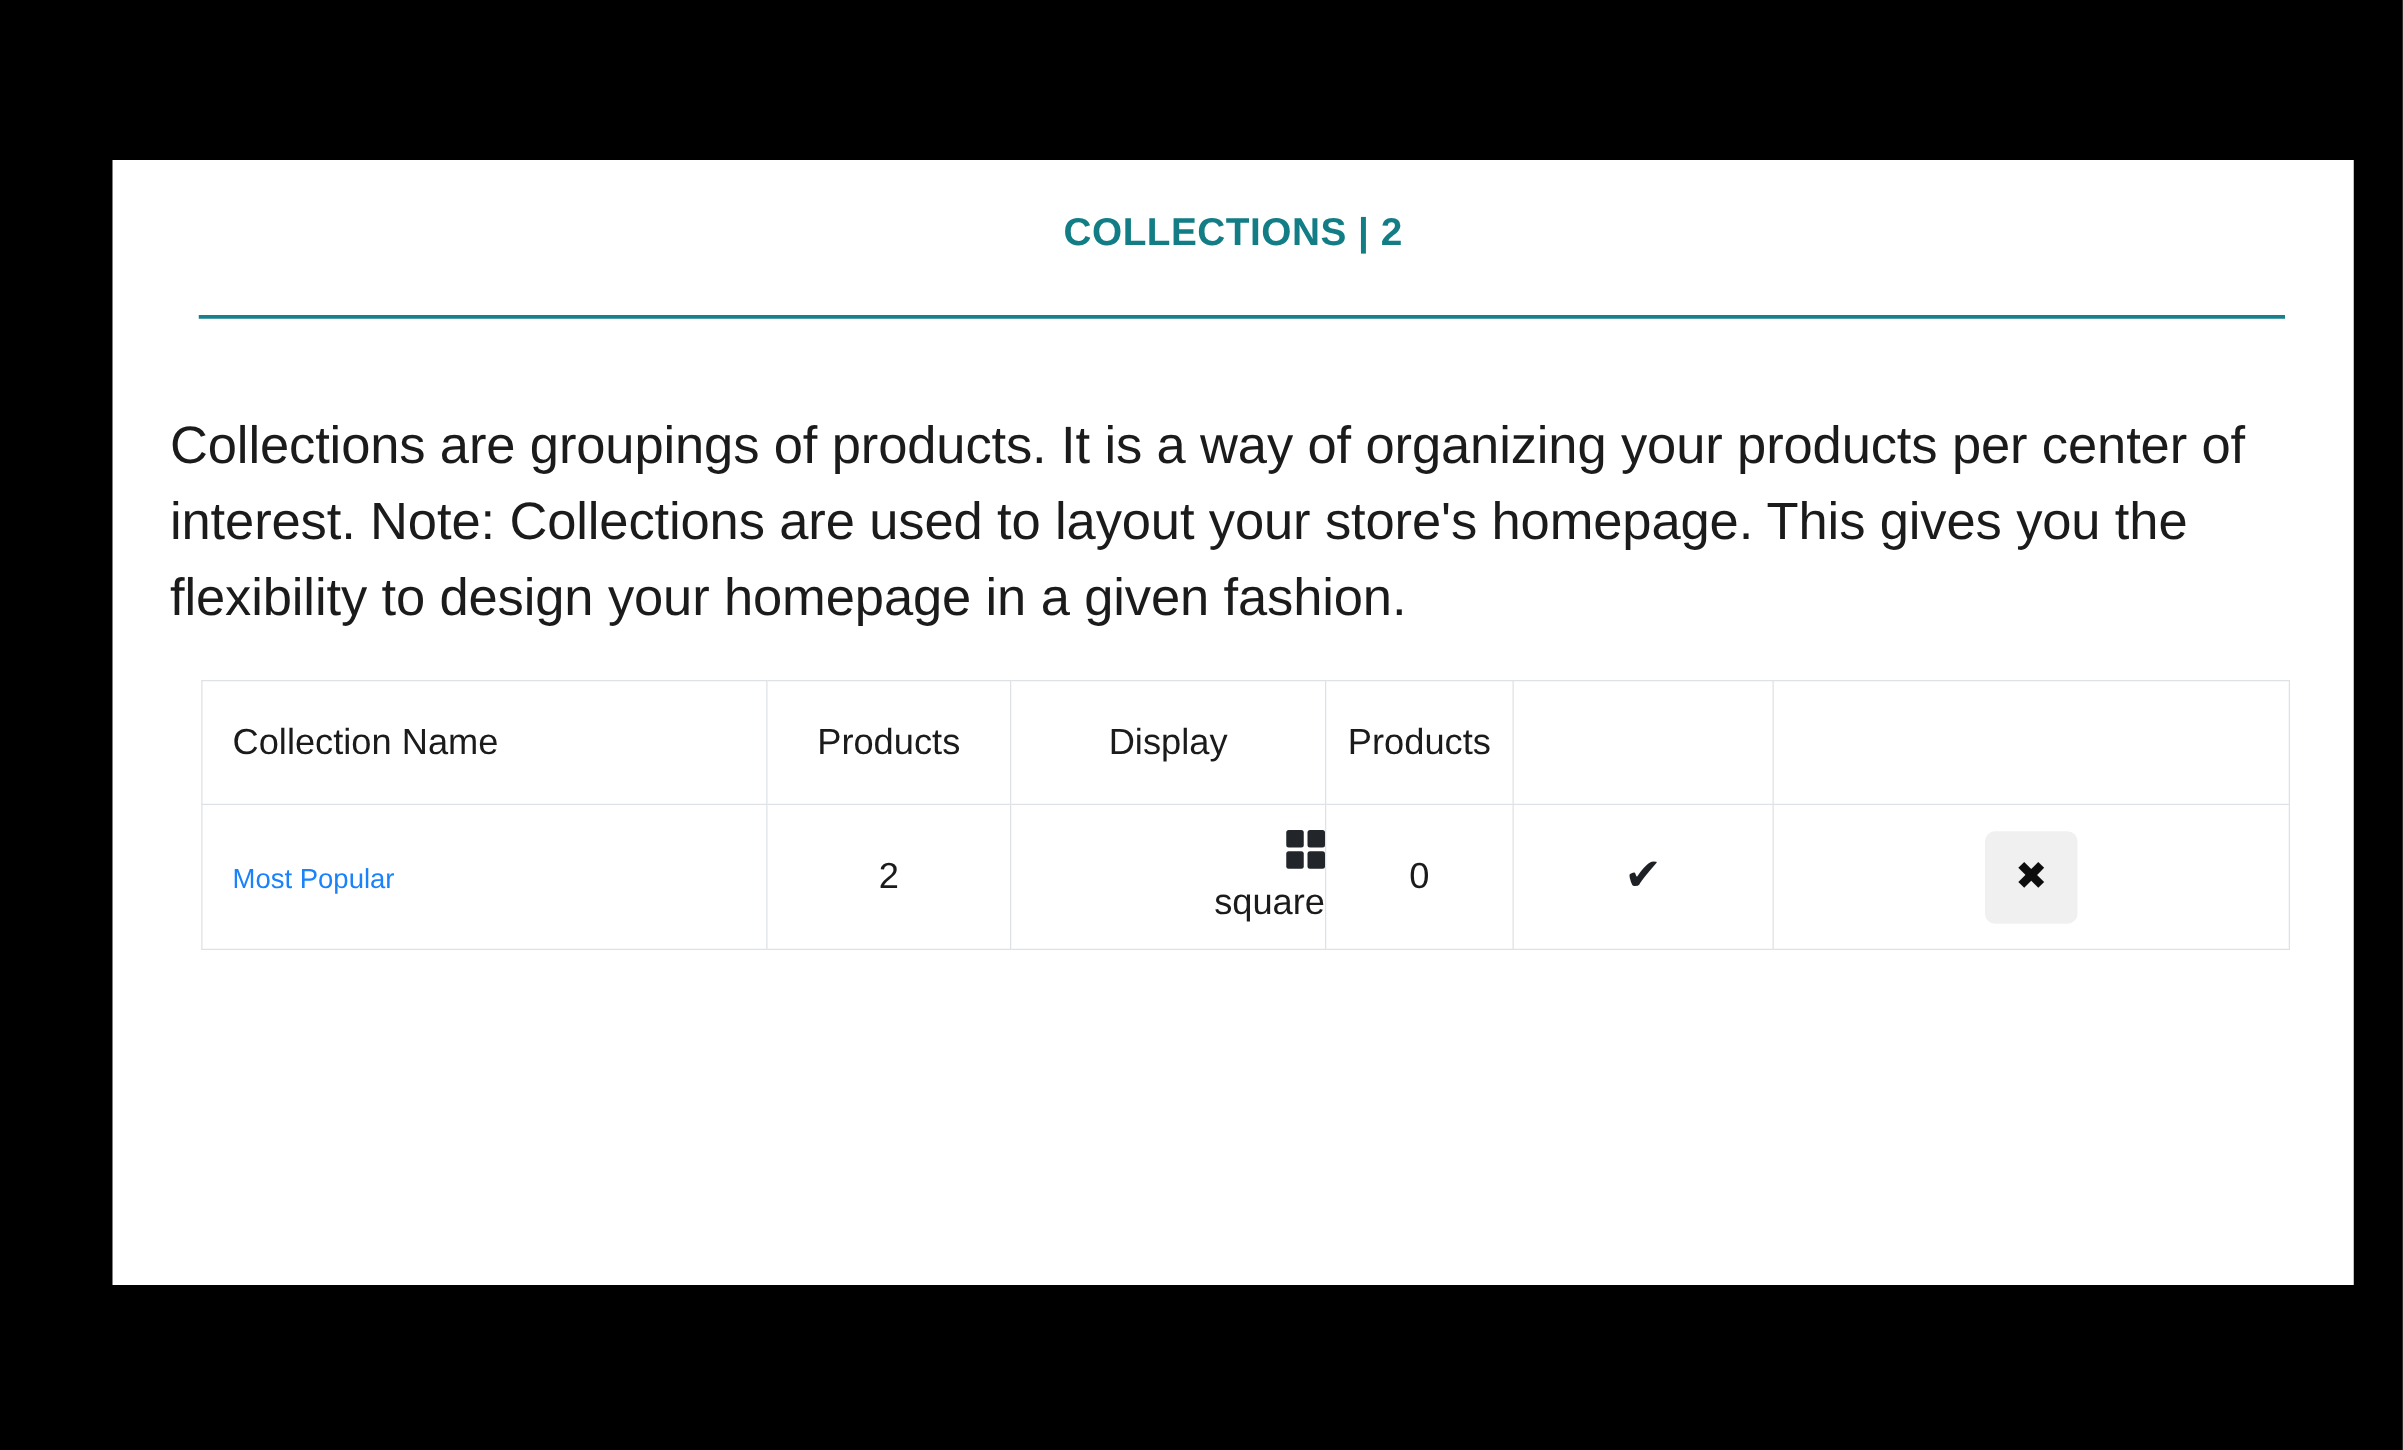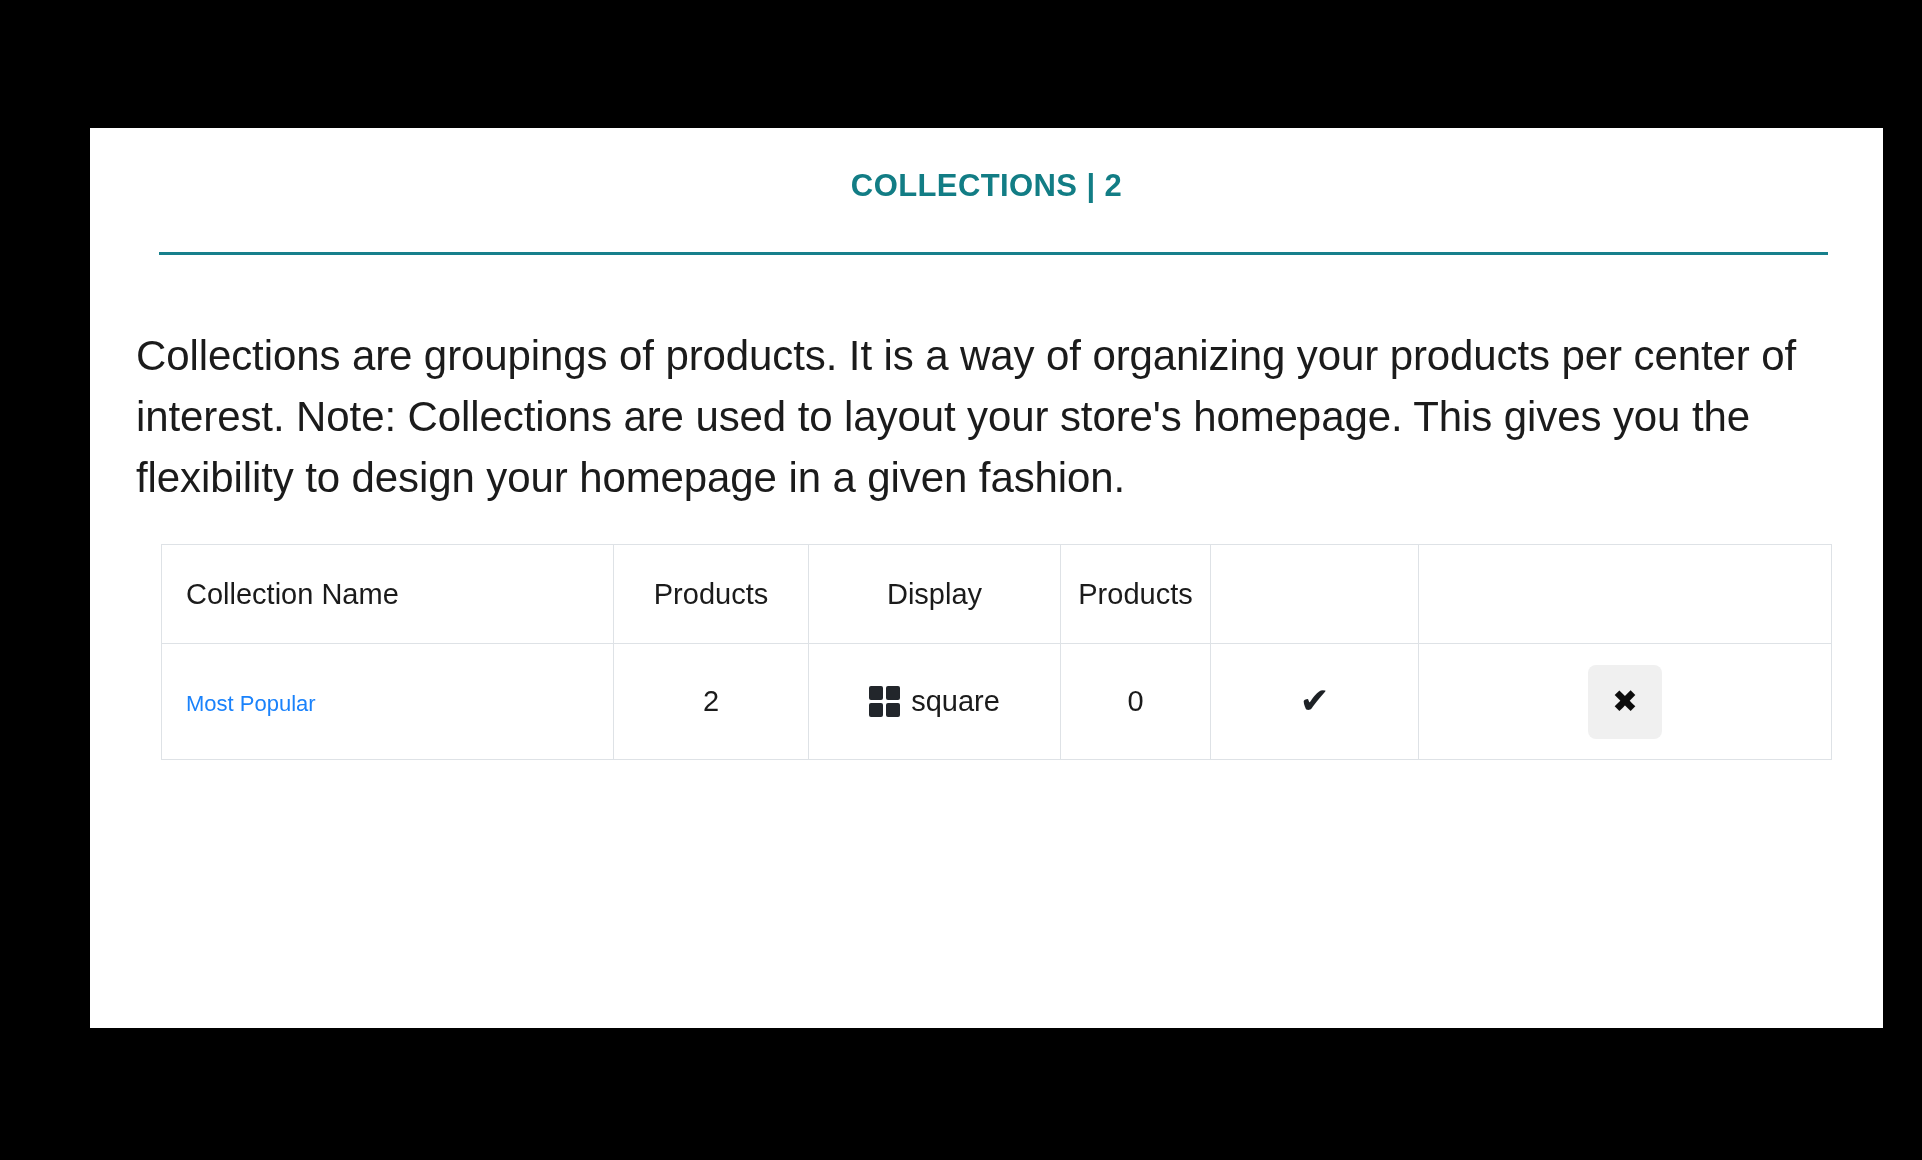--- a/index.html
+++ b/index.html
@@ -116,9 +116,10 @@
 
   .display-cell {
     display: flex;
-    align-items: center;
+    align-items: flex-end;
     justify-content: center;
     gap: 11px;
+    flex-direction: column;
   }
 
   

